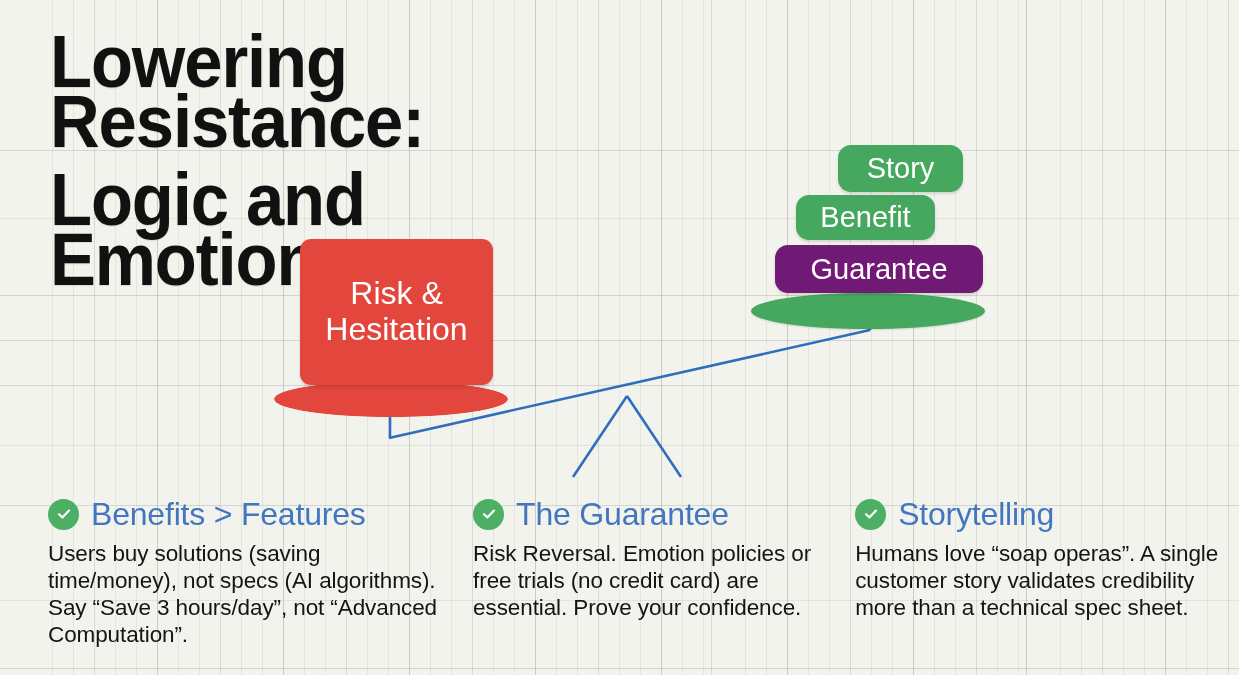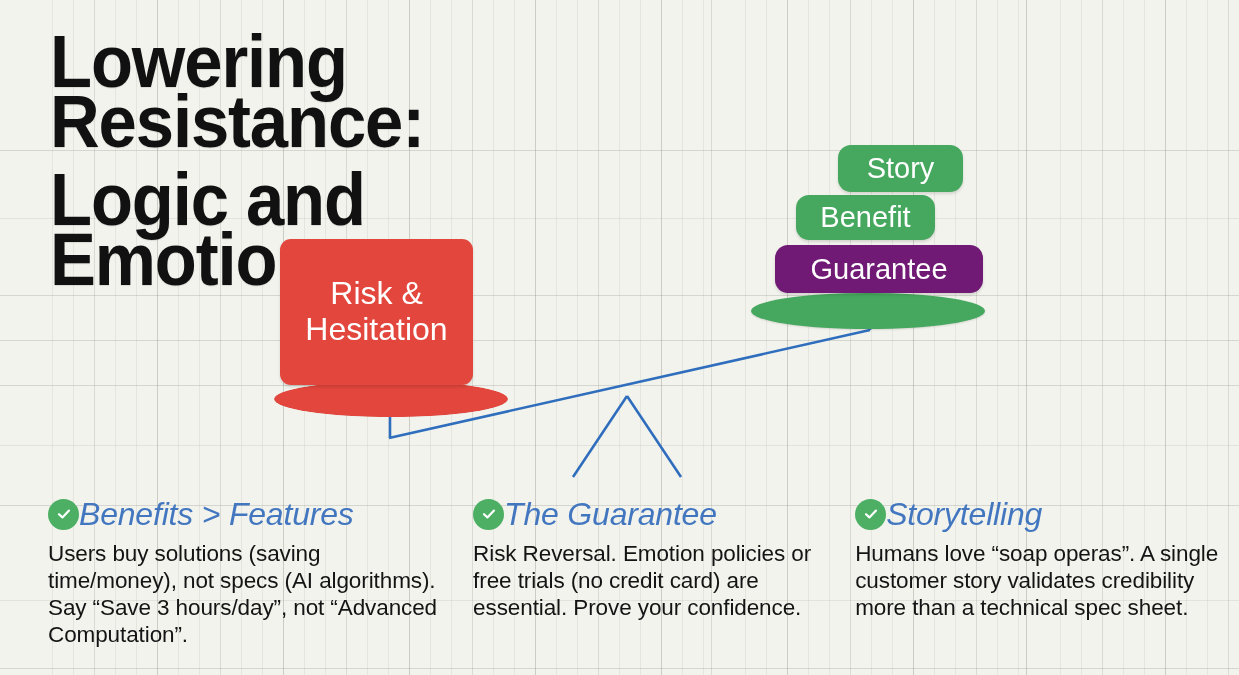--- a/index.html
+++ b/index.html
@@ -105,7 +105,7 @@
     line-height: 1.12;
   }
   .weight-risk {
-    left: 280px;
+    left: 300px;
     top: 239px;
     width: 193px;
     height: 146px;

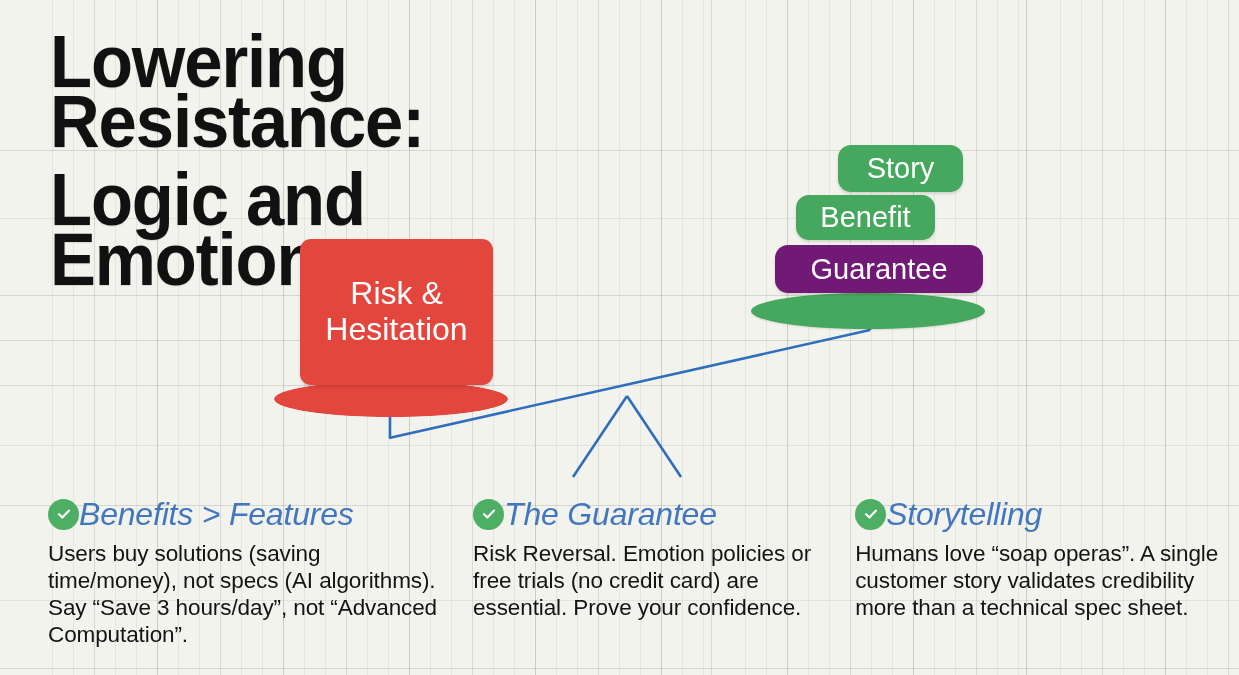--- a/index.html
+++ b/index.html
@@ -151,8 +151,8 @@
   .col-head {
     display: flex;
     align-items: center;
+    gap: 12px;
     margin-bottom: 10px;
-    font-style: italic;
   }
   .check-icon {
     flex: 0 0 auto;

